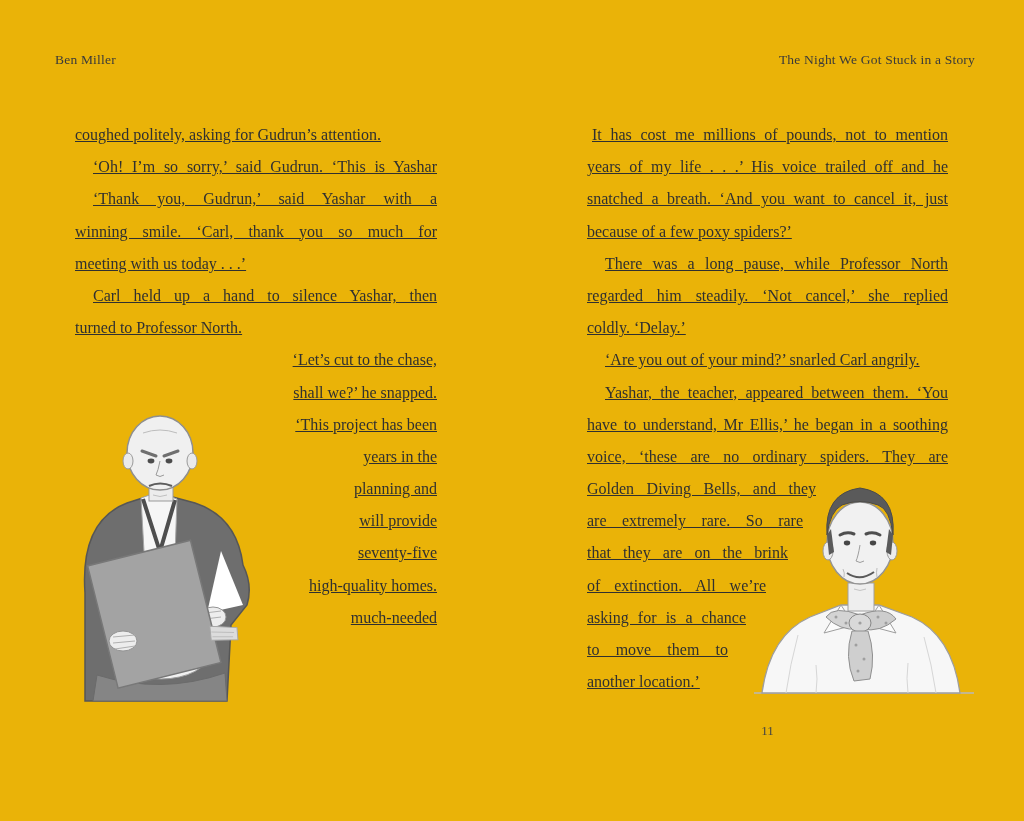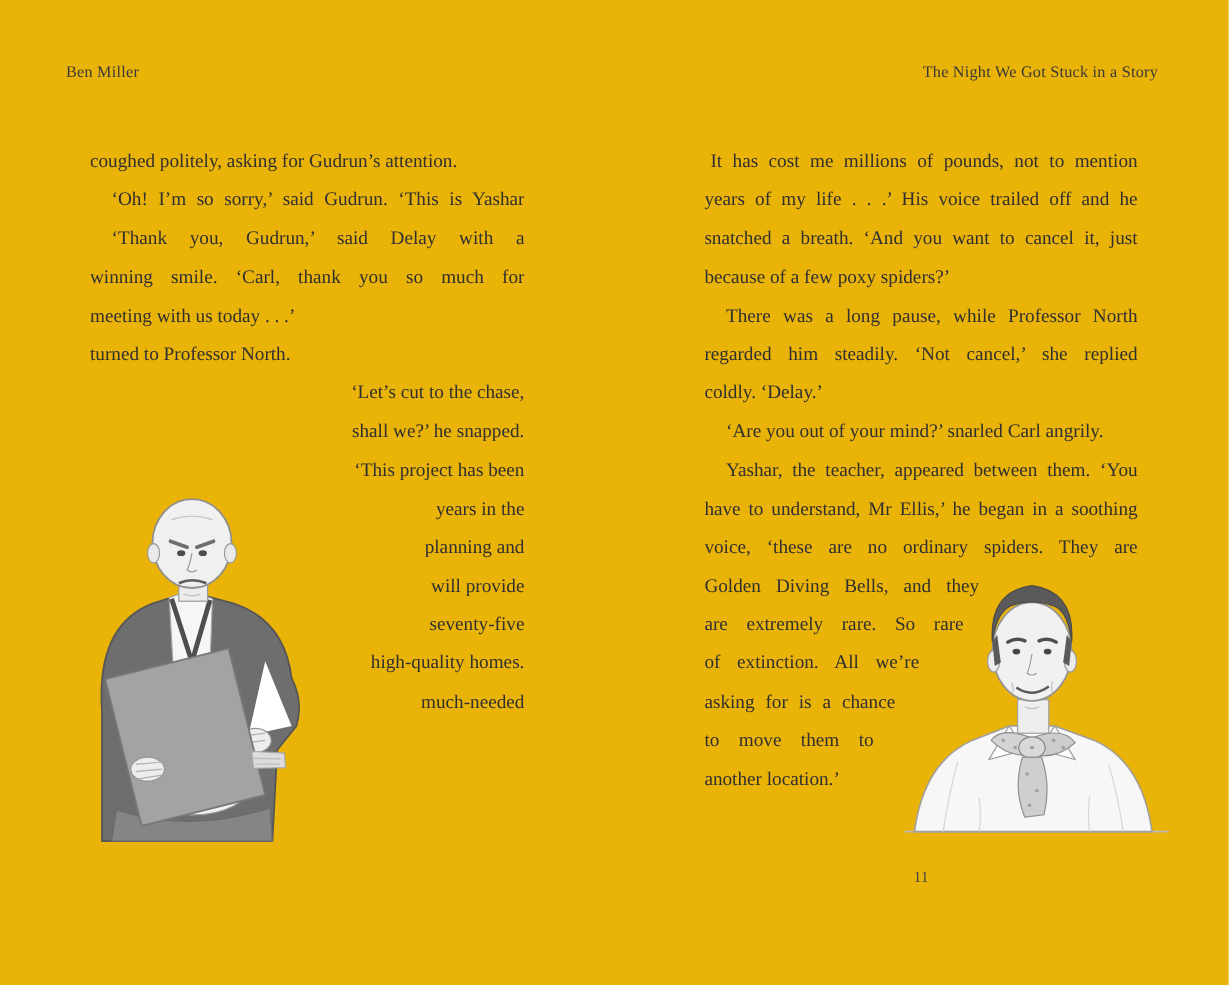--- a/index.html
+++ b/index.html
@@ -9,7 +9,7 @@
   }
   .running-header{position:absolute;top:52px;font-size:13.5px;color:#3a3a3a;letter-spacing:.2px;}
   #hdr-author{left:55px;}
-  #hdr-title{right:59px;}
+  #hdr-title{right:49px;}
   .column{position:absolute;top:119px;}
   #col-left{left:75px;width:362px;}
   #col-right{left:587px;width:361px;}

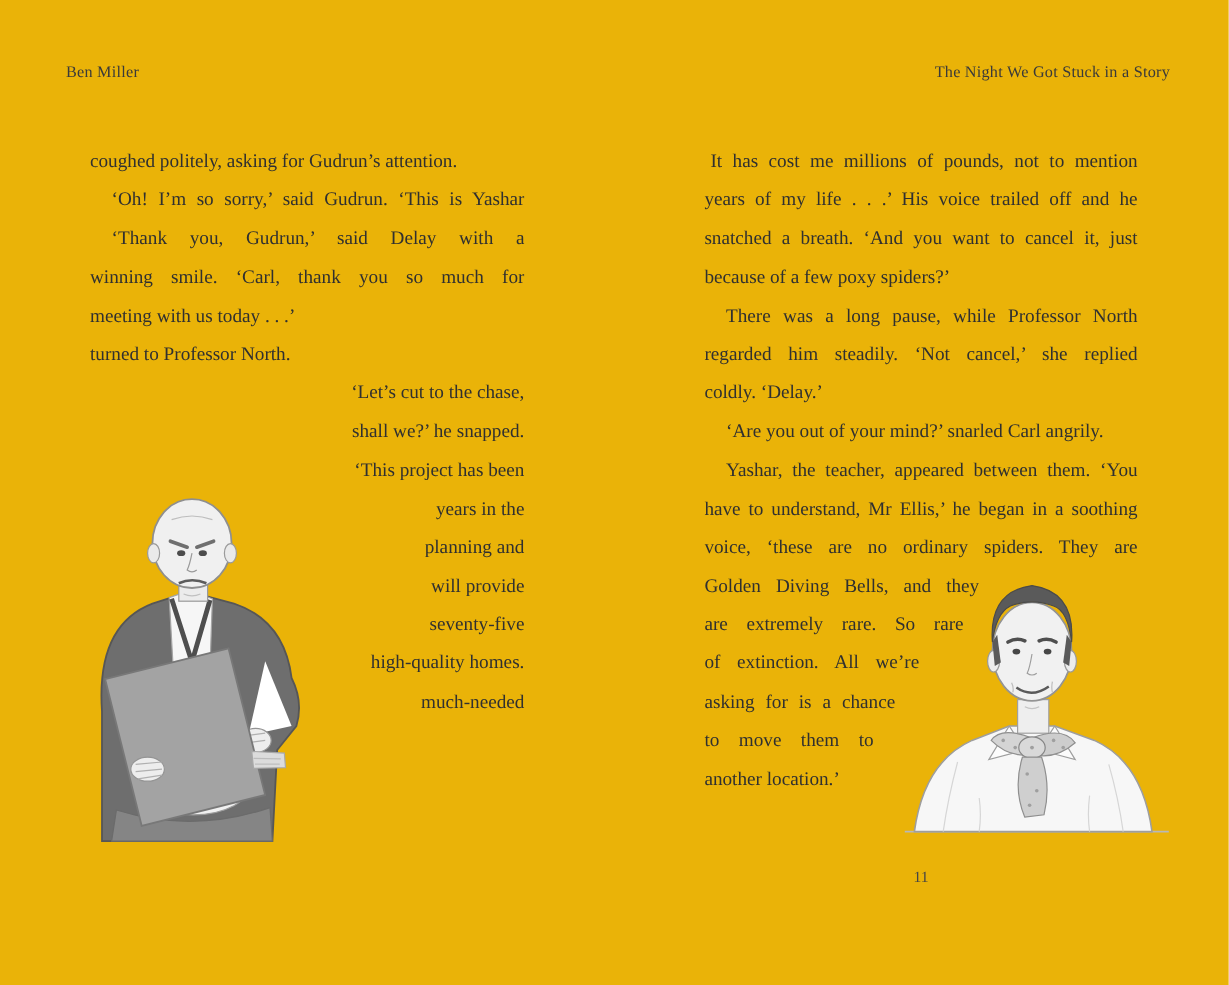--- a/index.html
+++ b/index.html
@@ -10,7 +10,7 @@
   .running-header{position:absolute;top:52px;font-size:13.5px;color:#3a3a3a;letter-spacing:.2px;}
   #hdr-author{left:55px;}
   #hdr-title{right:49px;}
-  .column{position:absolute;top:119px;}
+  .column{position:absolute;top:119px;text-decoration:underline;}
   #col-left{left:75px;width:362px;}
   #col-right{left:587px;width:361px;}
   .tline{height:32.2px;line-height:32.2px;font-size:16px;color:#303030;overflow:hidden;}

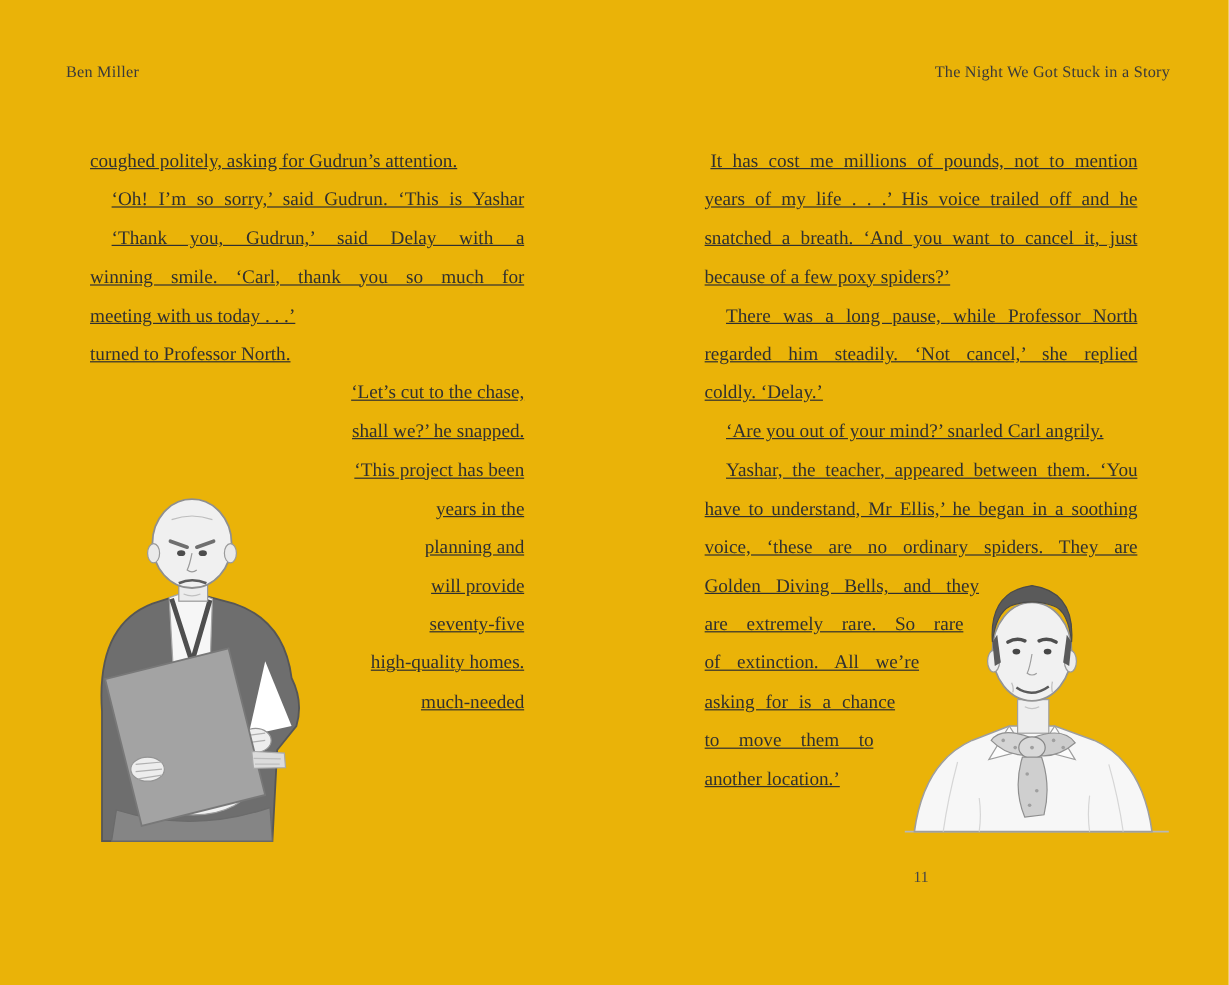--- a/index.html
+++ b/index.html
@@ -35,7 +35,7 @@
   <div class="column" id="col-left">
       <div class="tline a-l">coughed politely, asking for Gudrun’s attention.</div>
       <div class="tline a-j" style="text-indent: 18px;">‘Oh! I’m so sorry,’ said Gudrun. ‘This is Yashar</div>
-      <div class="tline a-j" style="text-indent: 18px;">‘Thank you, Gudrun,’ said Delay with a</div>
+      <div class="tline a-j" style="text-indent: 18px;">‘Thank you, Gudrun,’ said Yashar with a</div>
       <div class="tline a-j">winning smile. ‘Carl, thank you so much for</div>
       <div class="tline a-l">meeting with us today . . .’</div>
       <div class="tline a-l">turned to Professor North.</div>

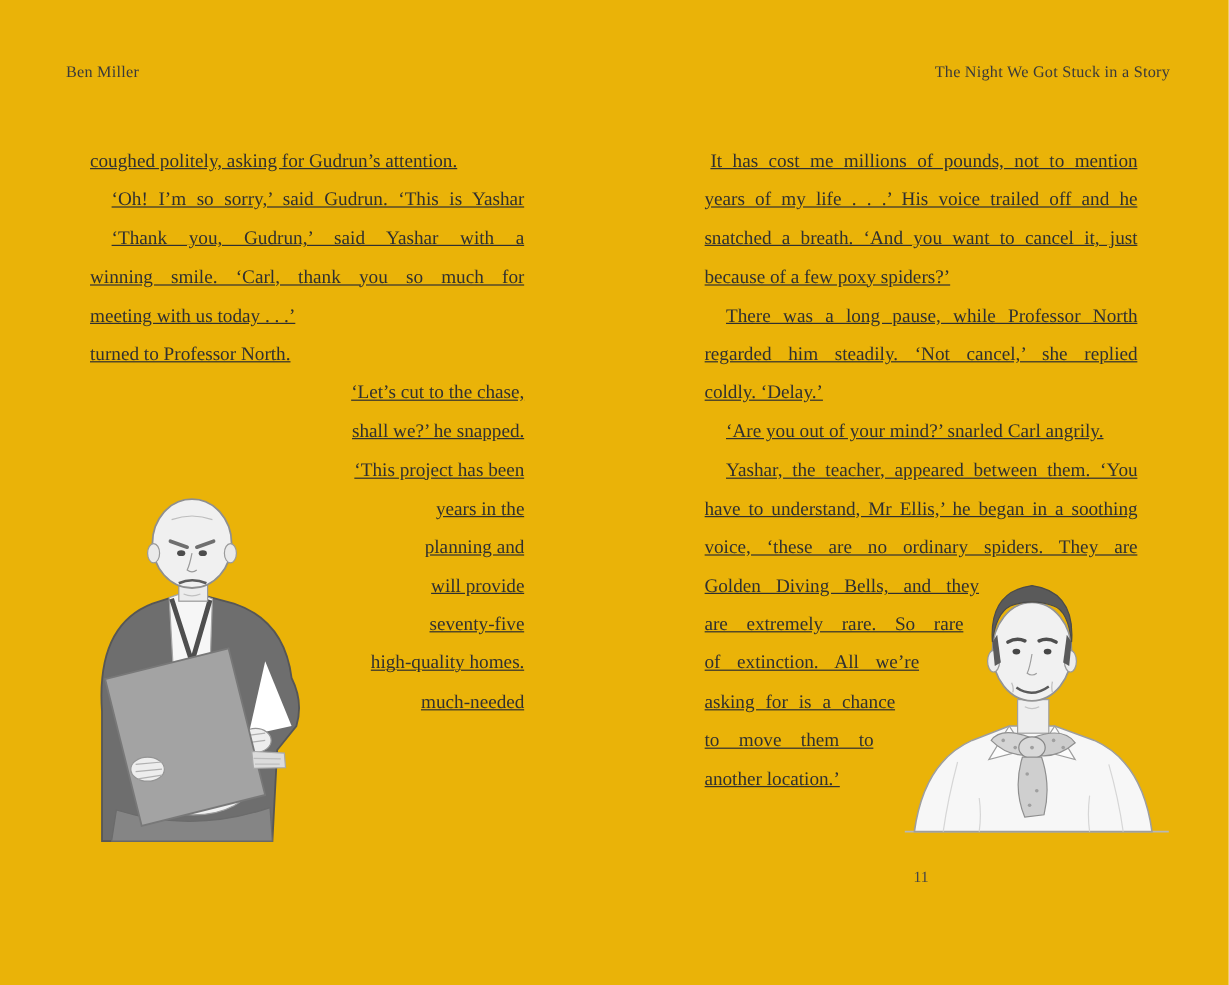--- a/index.html
+++ b/index.html
@@ -38,6 +38,7 @@
       <div class="tline a-j" style="text-indent: 18px;">‘Thank you, Gudrun,’ said Yashar with a</div>
       <div class="tline a-j">winning smile. ‘Carl, thank you so much for</div>
       <div class="tline a-l">meeting with us today . . .’</div>
+      <div class="tline a-j" style="text-indent: 18px;">Carl held up a hand to silence Yashar, then</div>
       <div class="tline a-l">turned to Professor North.</div>
       <div class="tline a-r">‘Let’s cut to the chase,</div>
       <div class="tline a-r">shall we?’ he snapped.</div>

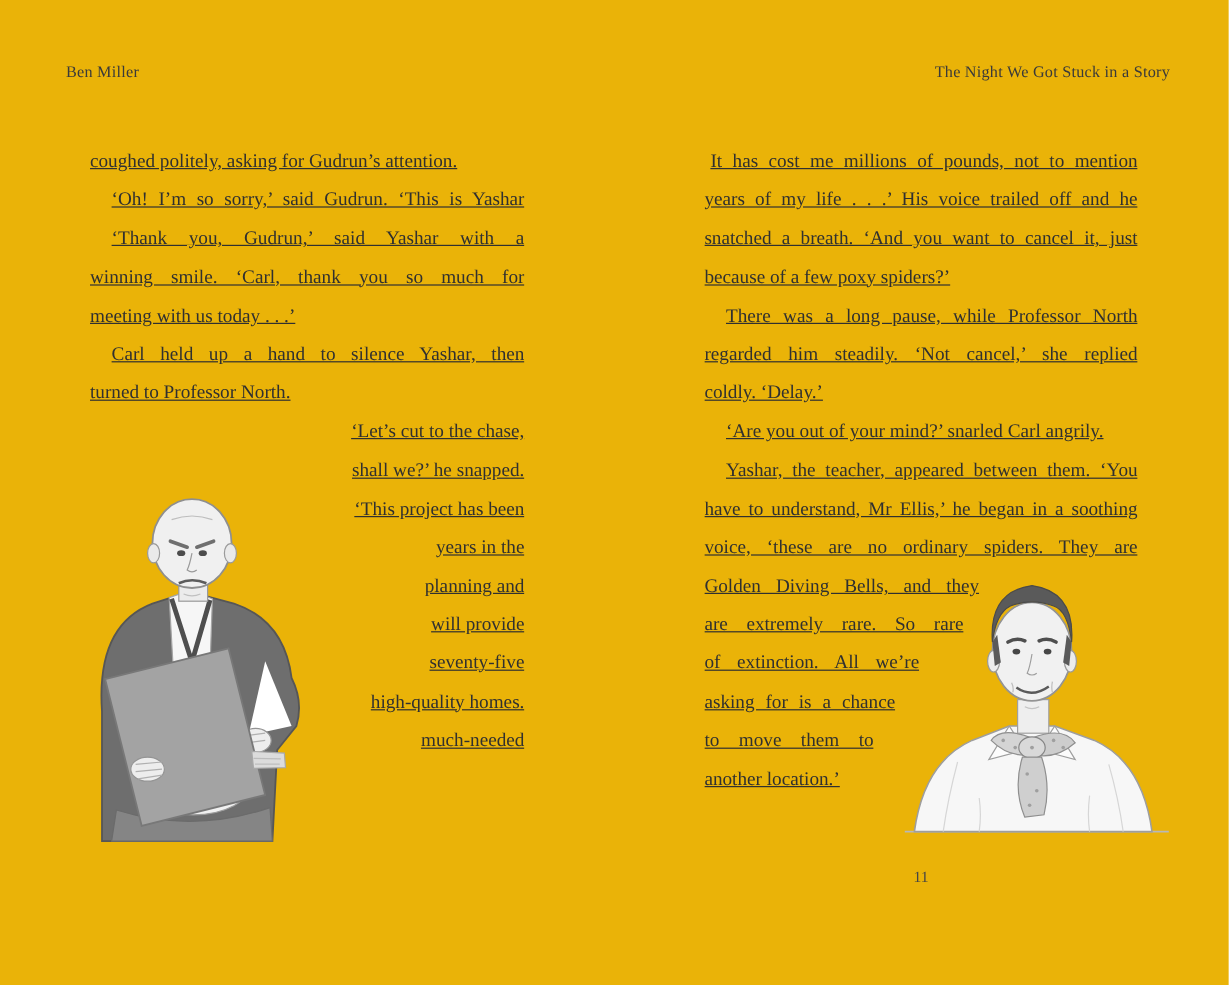--- a/index.html
+++ b/index.html
@@ -65,6 +65,7 @@
       <div class="tline a-j">voice, ‘these are no ordinary spiders. They are</div>
       <div class="tline a-j" style="width: 229px;">Golden Diving Bells, and they</div>
       <div class="tline a-j" style="width: 216px;">are extremely rare. So rare</div>
+      <div class="tline a-j" style="width: 201px;">that they are on the brink</div>
       <div class="tline a-j" style="width: 179px;">of extinction. All we’re</div>
       <div class="tline a-j" style="width: 159px;">asking for is a chance</div>
       <div class="tline a-j" style="width: 141px;">to move them to</div>

